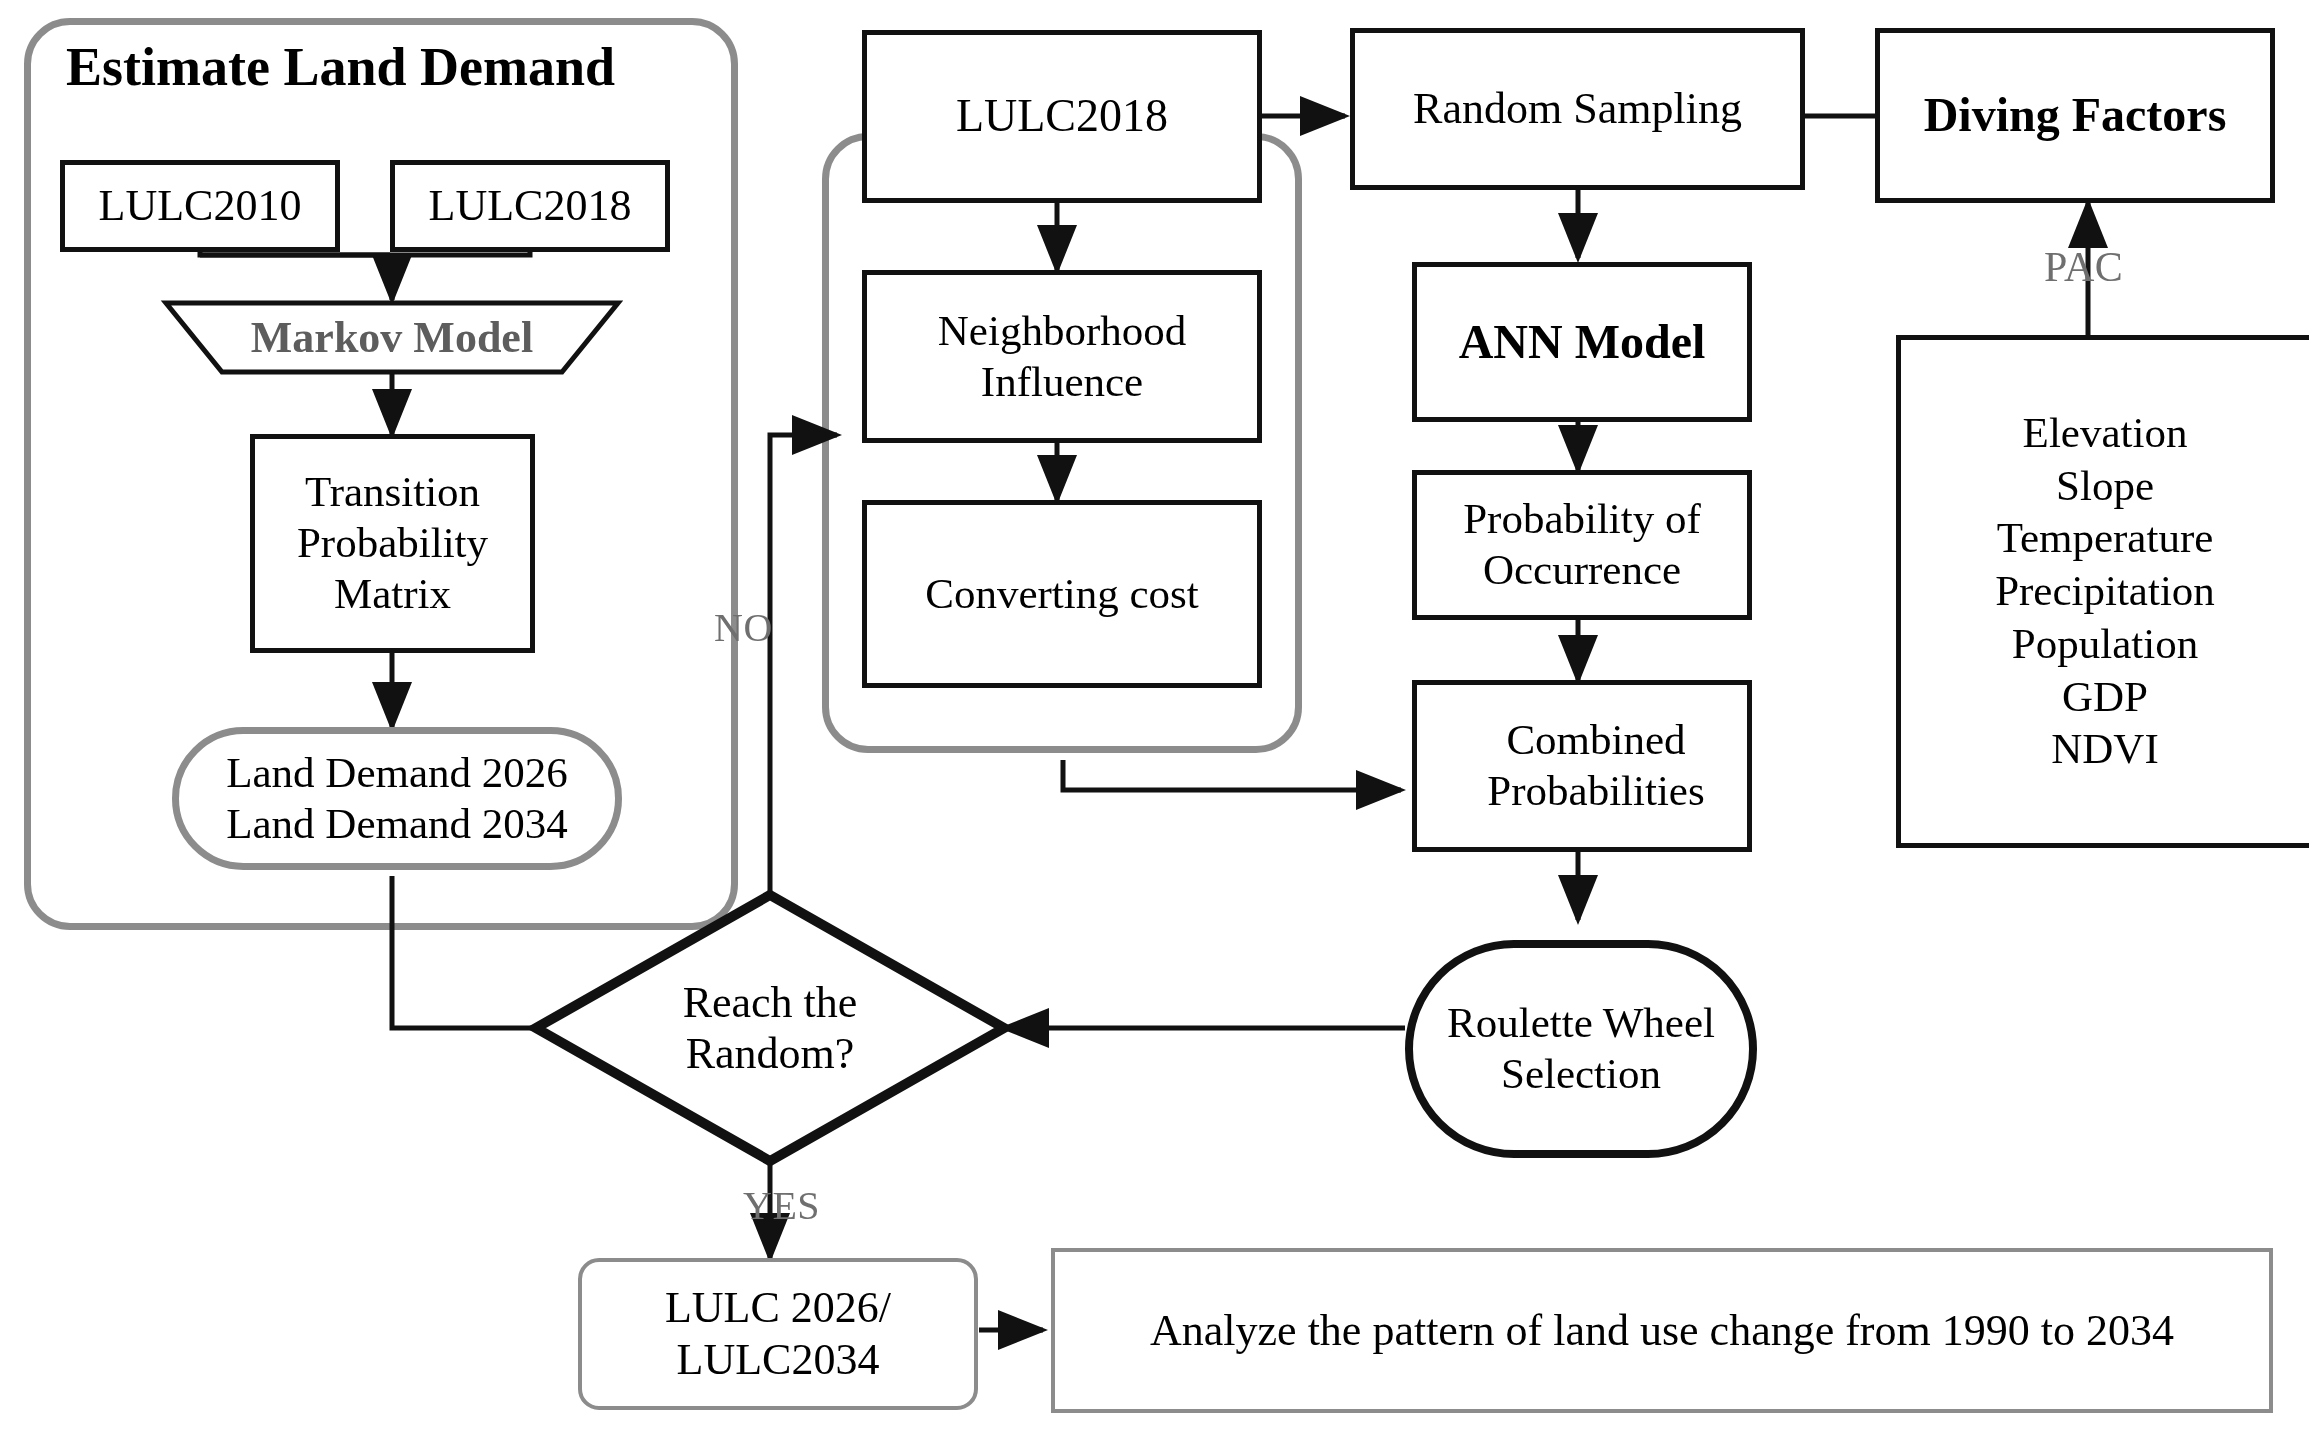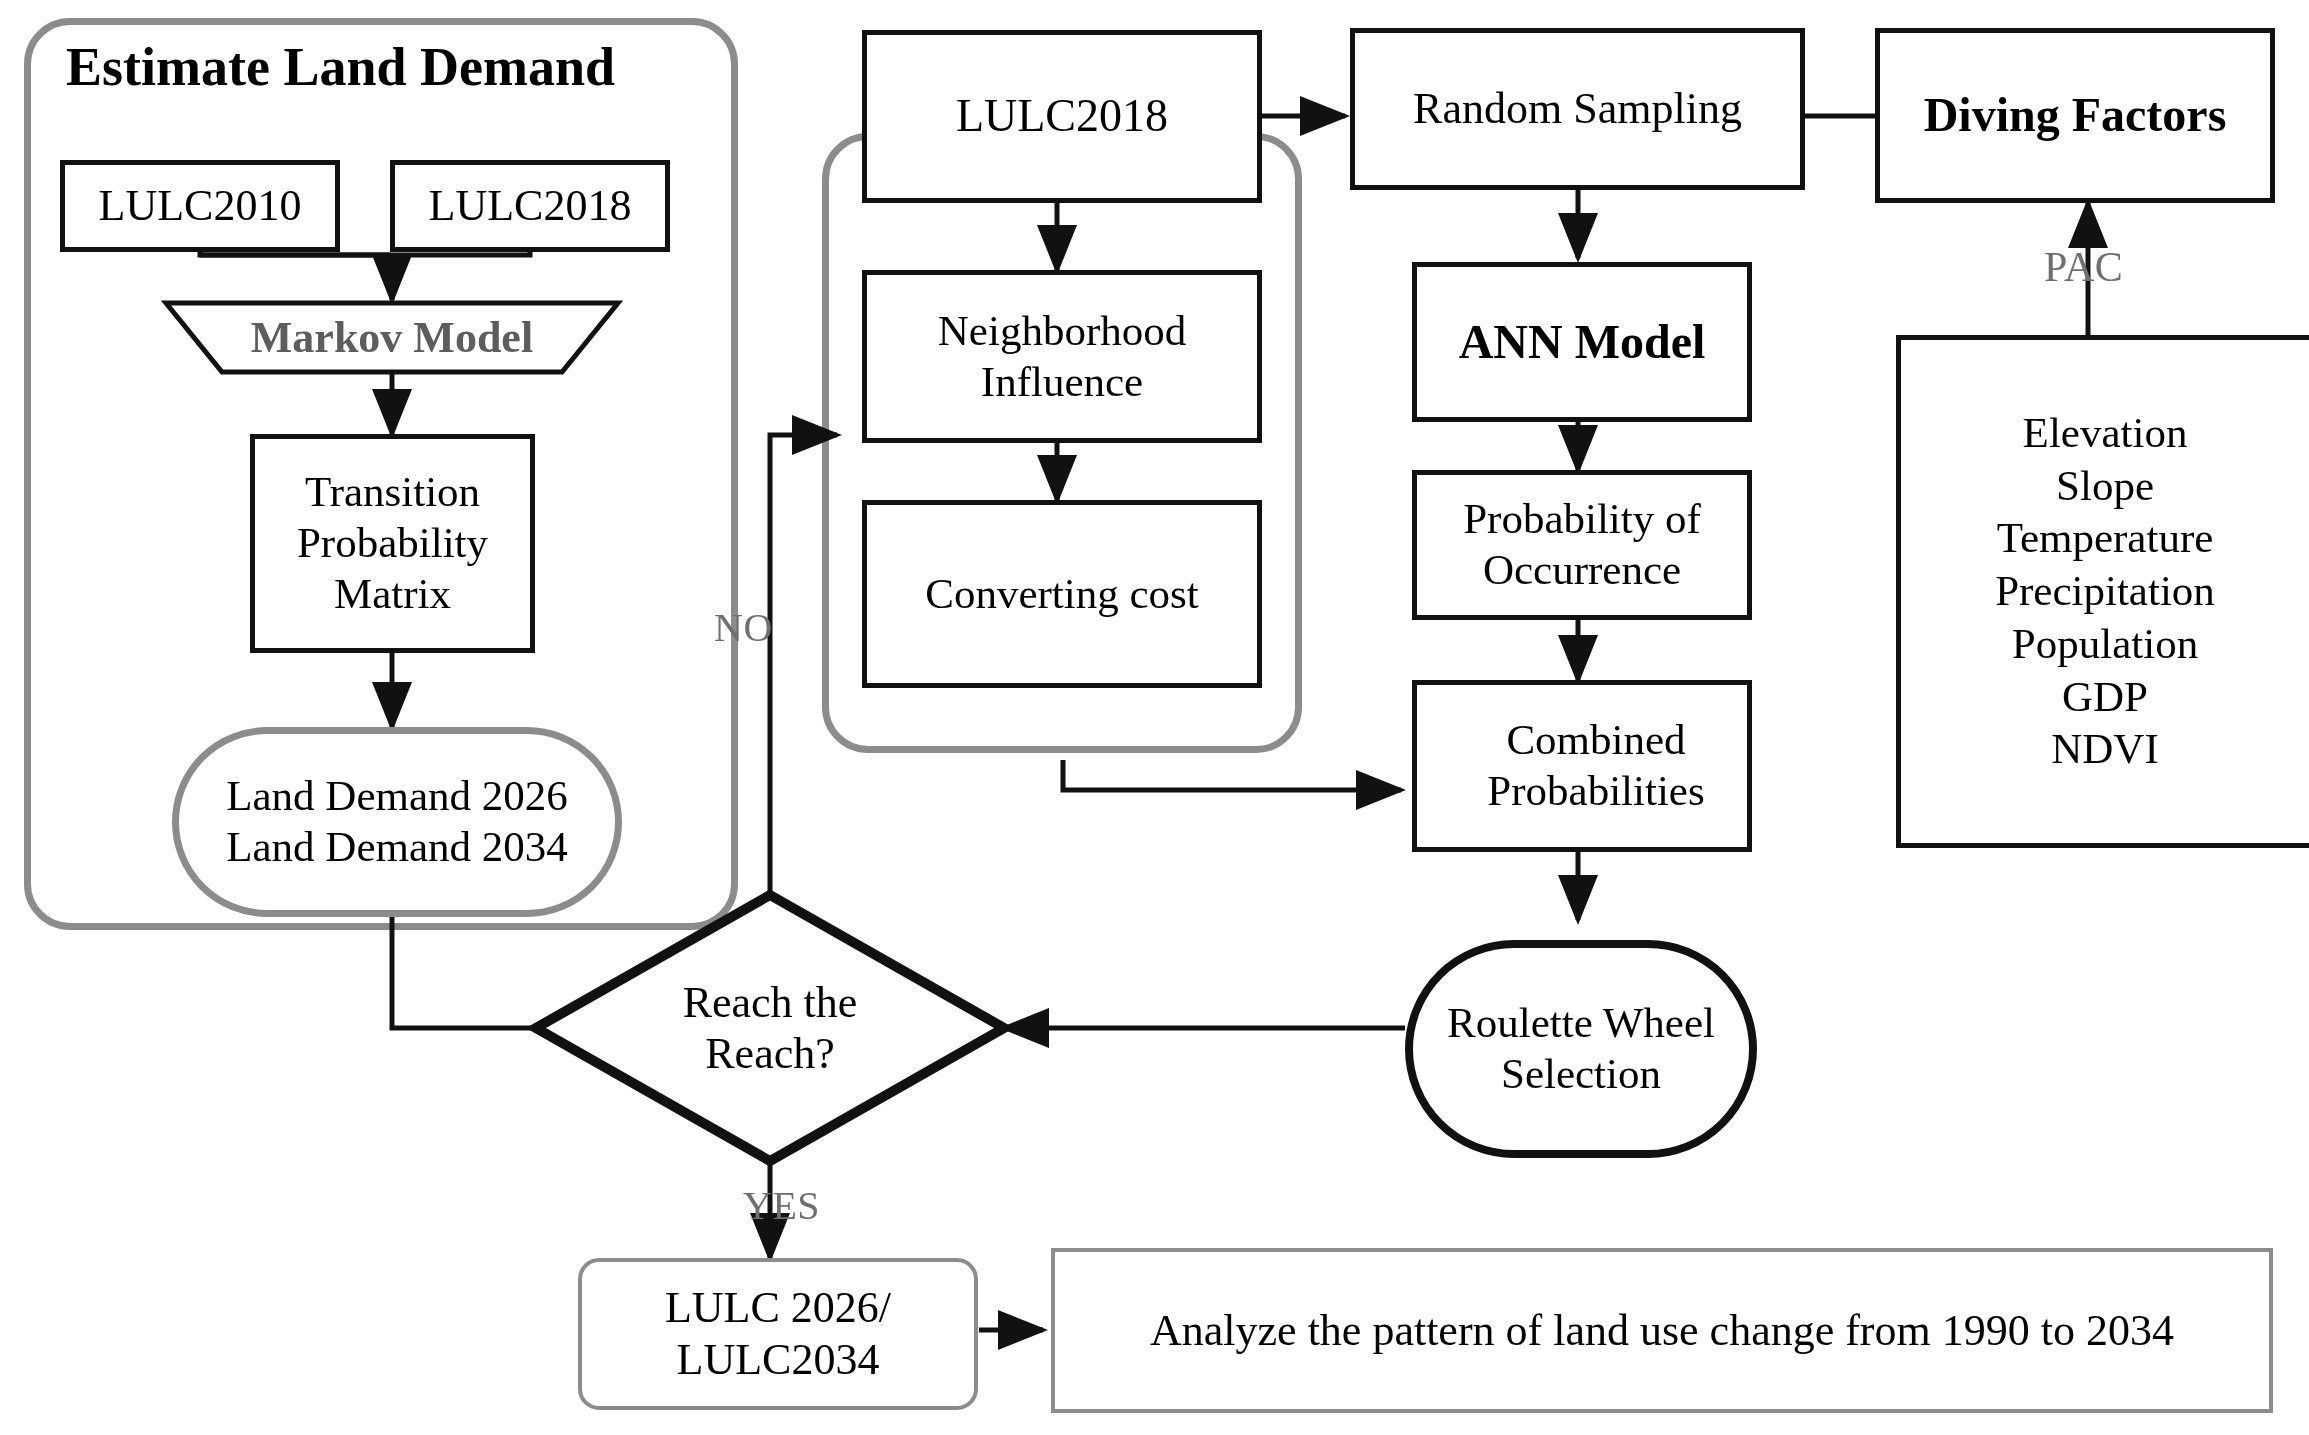--- a/index.html
+++ b/index.html
@@ -99,7 +99,7 @@
 Matrix</span>
   </div>
 
-  <div class="node bx-thin stadium" style="left:172px; top:727px; width:450px; height:190px; font-size:43px; flex-direction:column; border-width:7px;">
+  <div class="node bx-thin stadium" style="left:172px; top:727px; width:450px; height:143px; font-size:43px; flex-direction:column; border-width:7px;">
     <span>Land Demand 2026</span>
     <span>Land Demand 2034</span>
   </div>

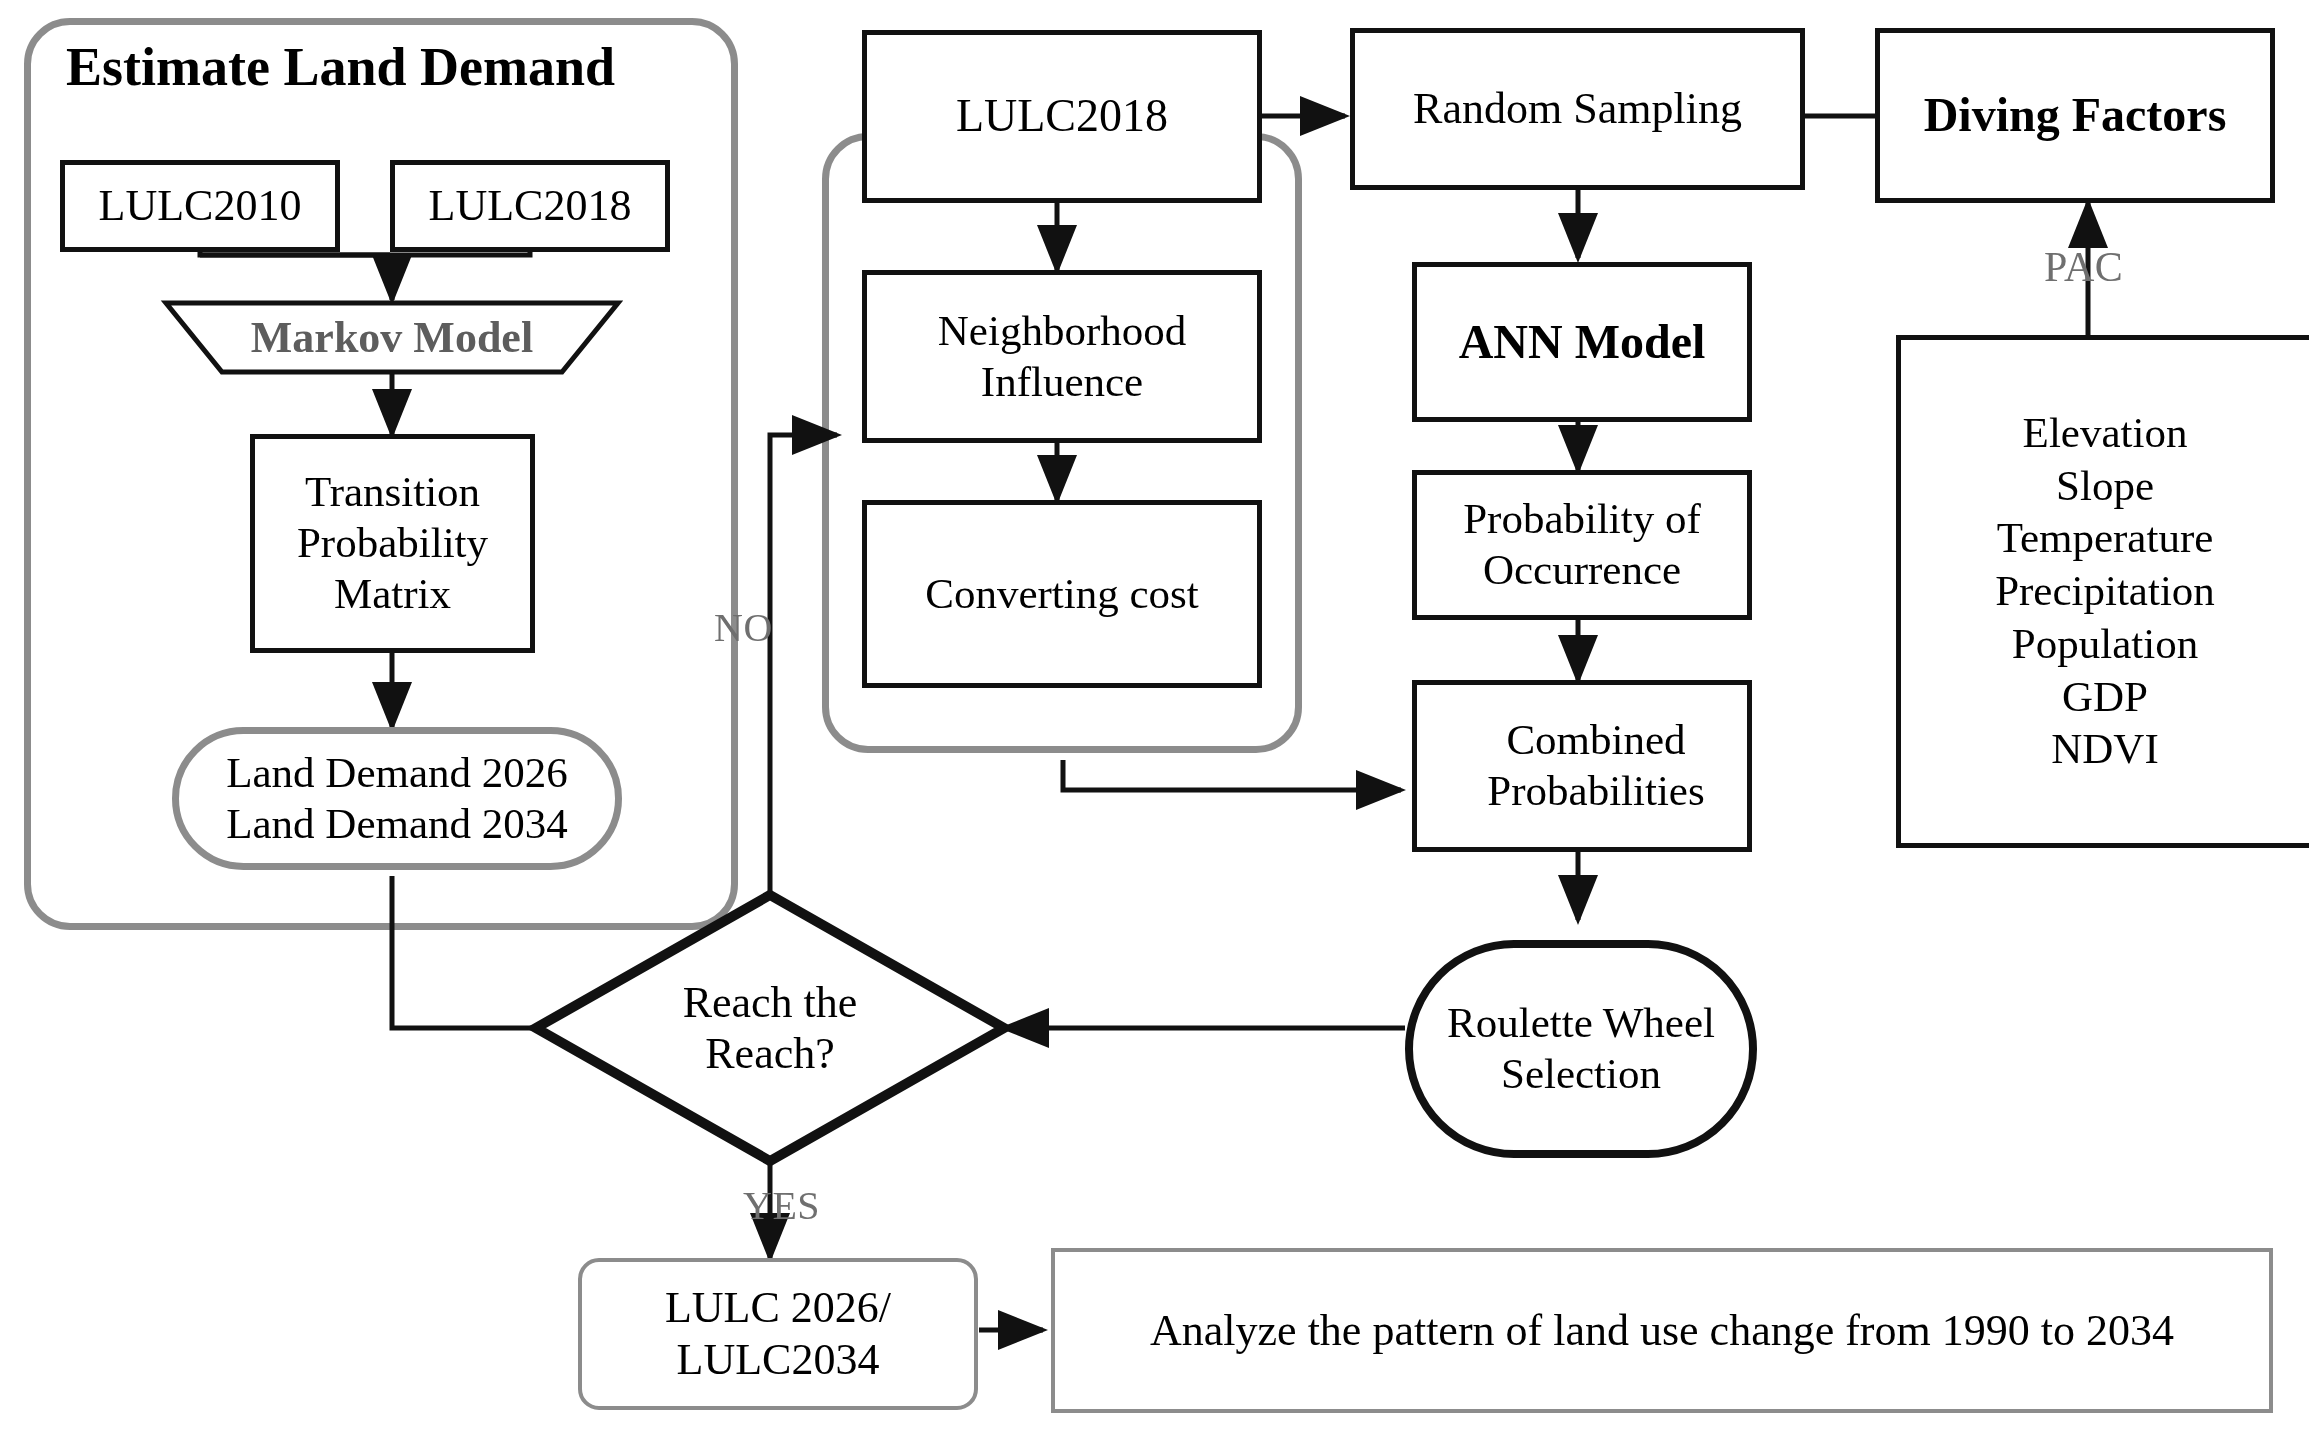--- a/index.html
+++ b/index.html
@@ -160,7 +160,7 @@
 
   <div class="diamond-label" style="left:630px; top:965px; width:280px; height:126px; font-size:44px; flex-direction:column;">
     <span>Reach the</span>
-    <span>Reach?</span>
+    <span>Random?</span>
   </div>
 
   <div class="node bx-thin" style="left:578px; top:1258px; width:400px; height:152px; font-size:44px; flex-direction:column;border-radius:21px;">

